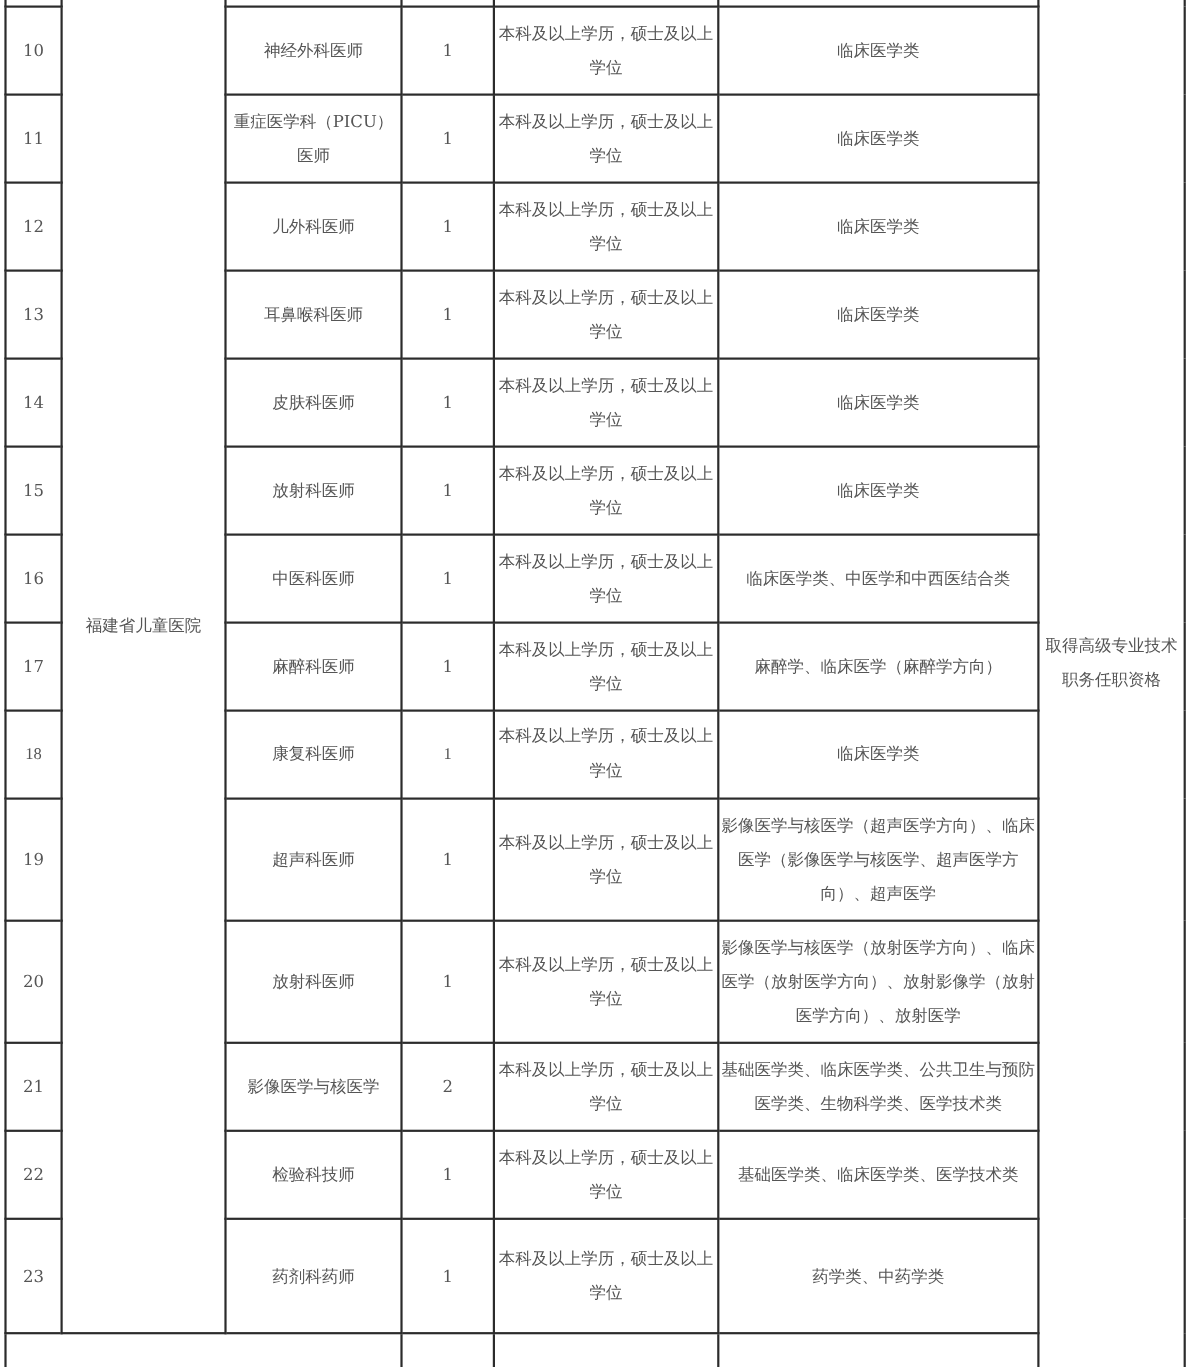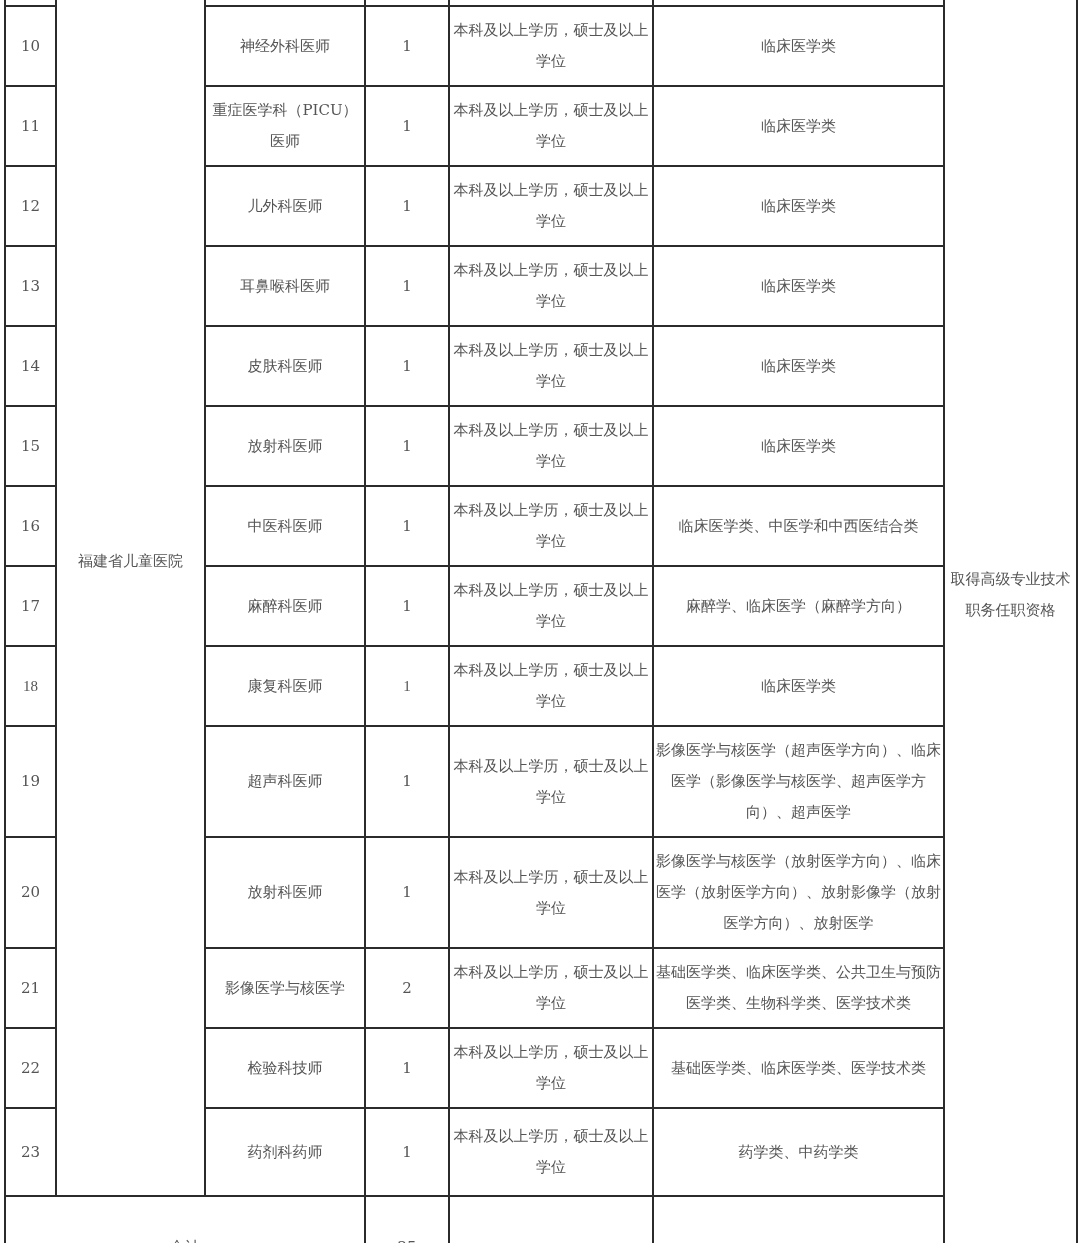--- a/index.html
+++ b/index.html
@@ -125,7 +125,7 @@
         <td class="wrap">本科及以上学历，硕士及以上学位</td>
         <td class="wrap">基础医学类、临床医学类、医学技术类</td>
       </tr>
-      <tr style="height: 88px;">
+      <tr style="height: 104px;">
         <td class="num">23</td>
         <td class="wrap">药剂科药师</td>
         <td class="num">1</td>

